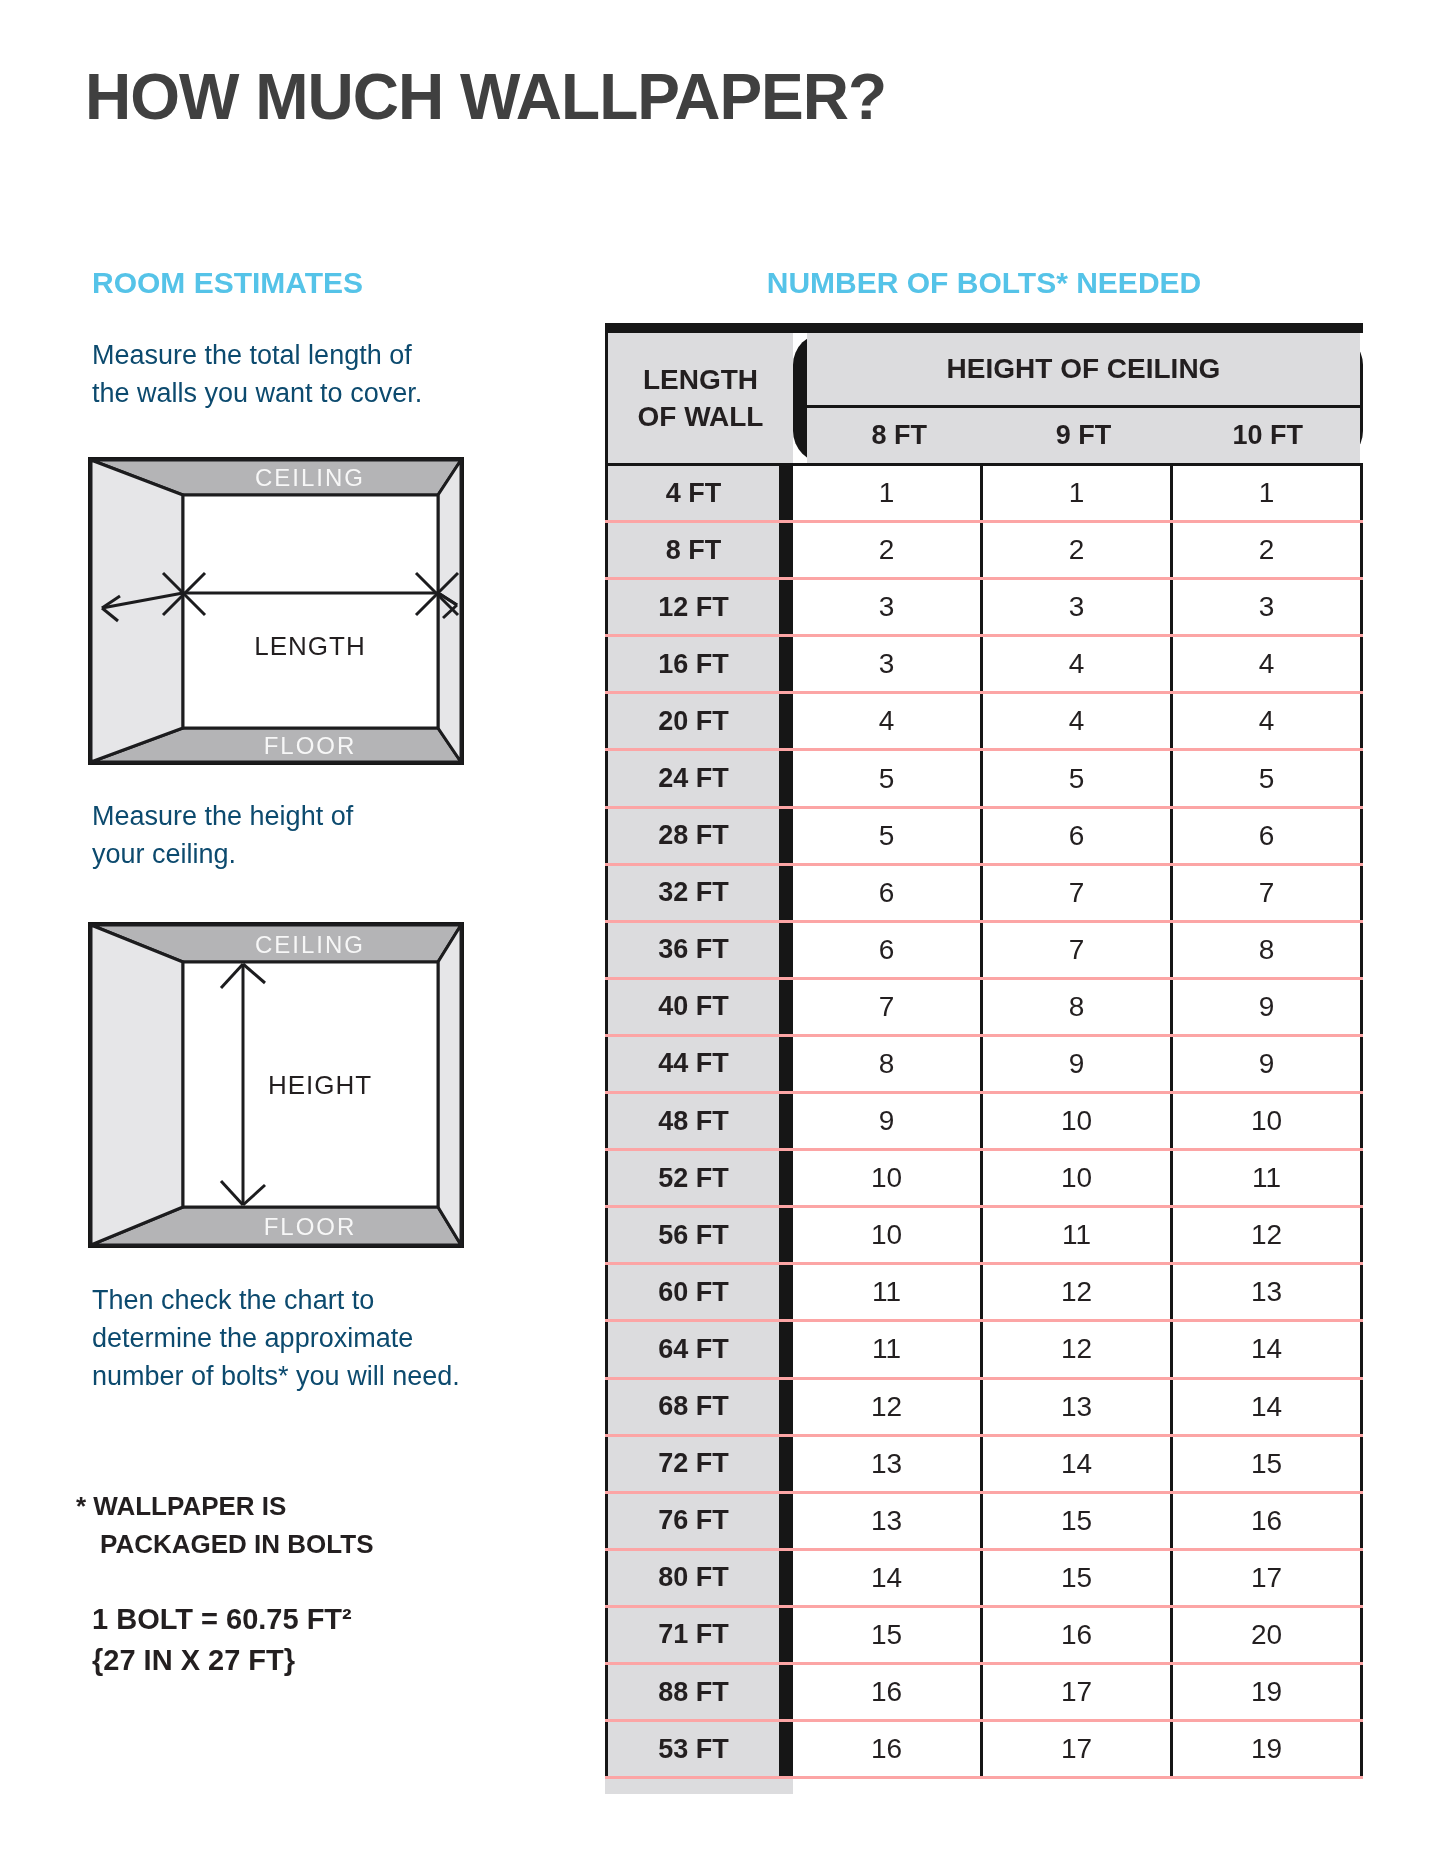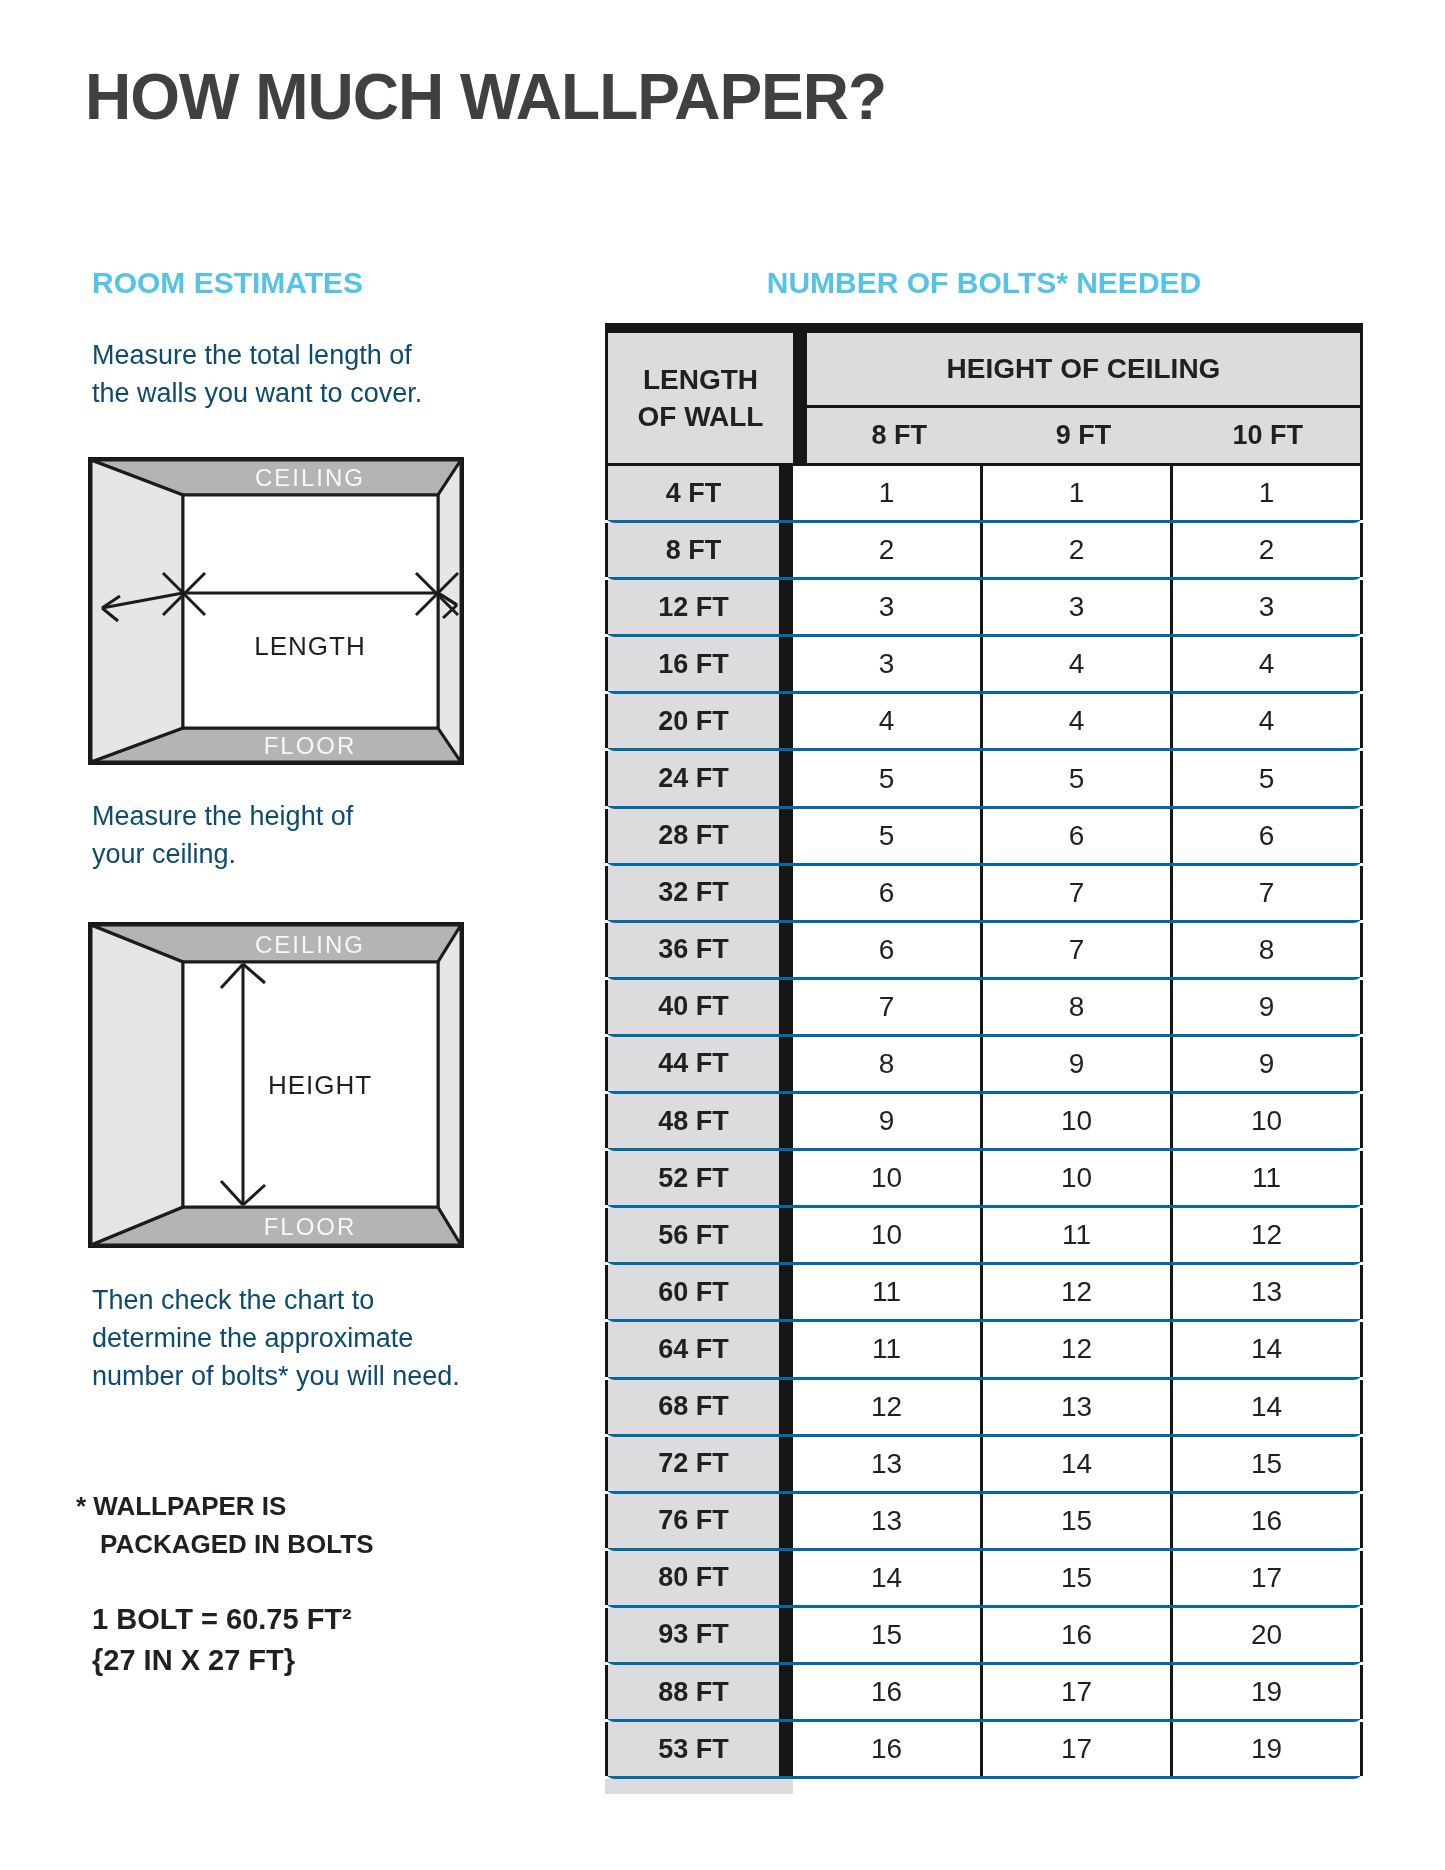--- a/index.html
+++ b/index.html
@@ -48,7 +48,7 @@
   }
   .bt-right {
     flex:1; box-sizing:border-box; display:flex; flex-direction:column;
-    border-left:14px solid #161616; border-right:3px solid #161616;
+    border-left:14px solid #161616; border-right:3px solid #161616;border-radius:32px;
   }
   .bt-group {
     height:75px; box-sizing:border-box; background:#dcdcde;

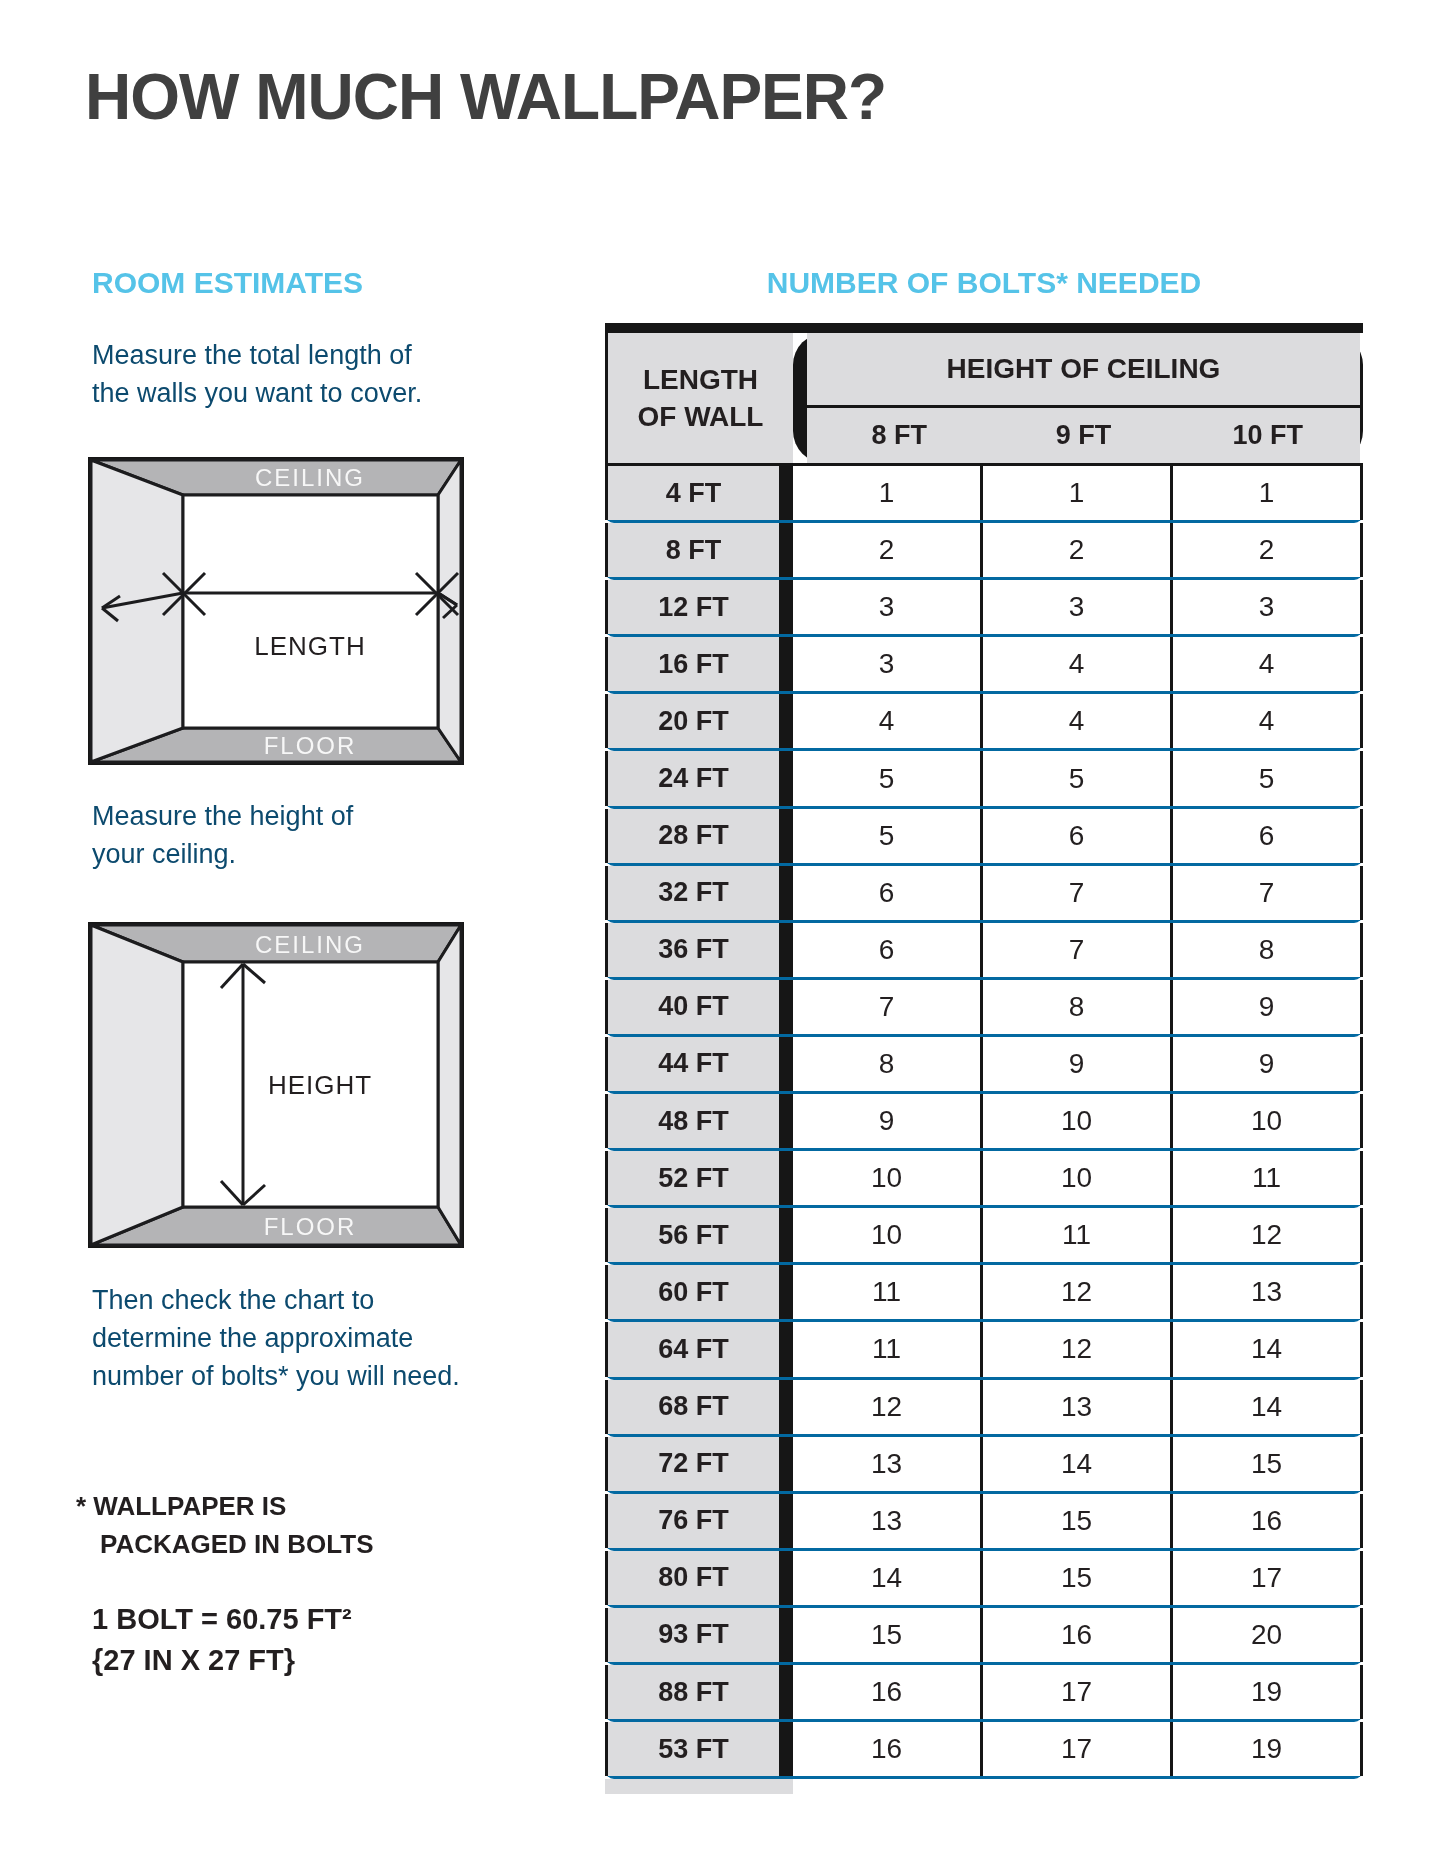--- a/index.html
+++ b/index.html
@@ -62,7 +62,7 @@
     font-weight:700; font-size:27px;
   }
   .bt-body { border-top:3px solid #161616; }
-  .bt-row { display:flex; height:57.1px; box-sizing:border-box; border-bottom:3px solid #0369a1;border-radius:9px; }
+  .bt-row { display:flex; height:57.1px; box-sizing:border-box; border-bottom:3px solid #fca5a5; }
   .bt-label {
     width:188px; box-sizing:border-box; background:#dcdcde;
     border-left:3px solid #161616; border-right:14px solid #161616;

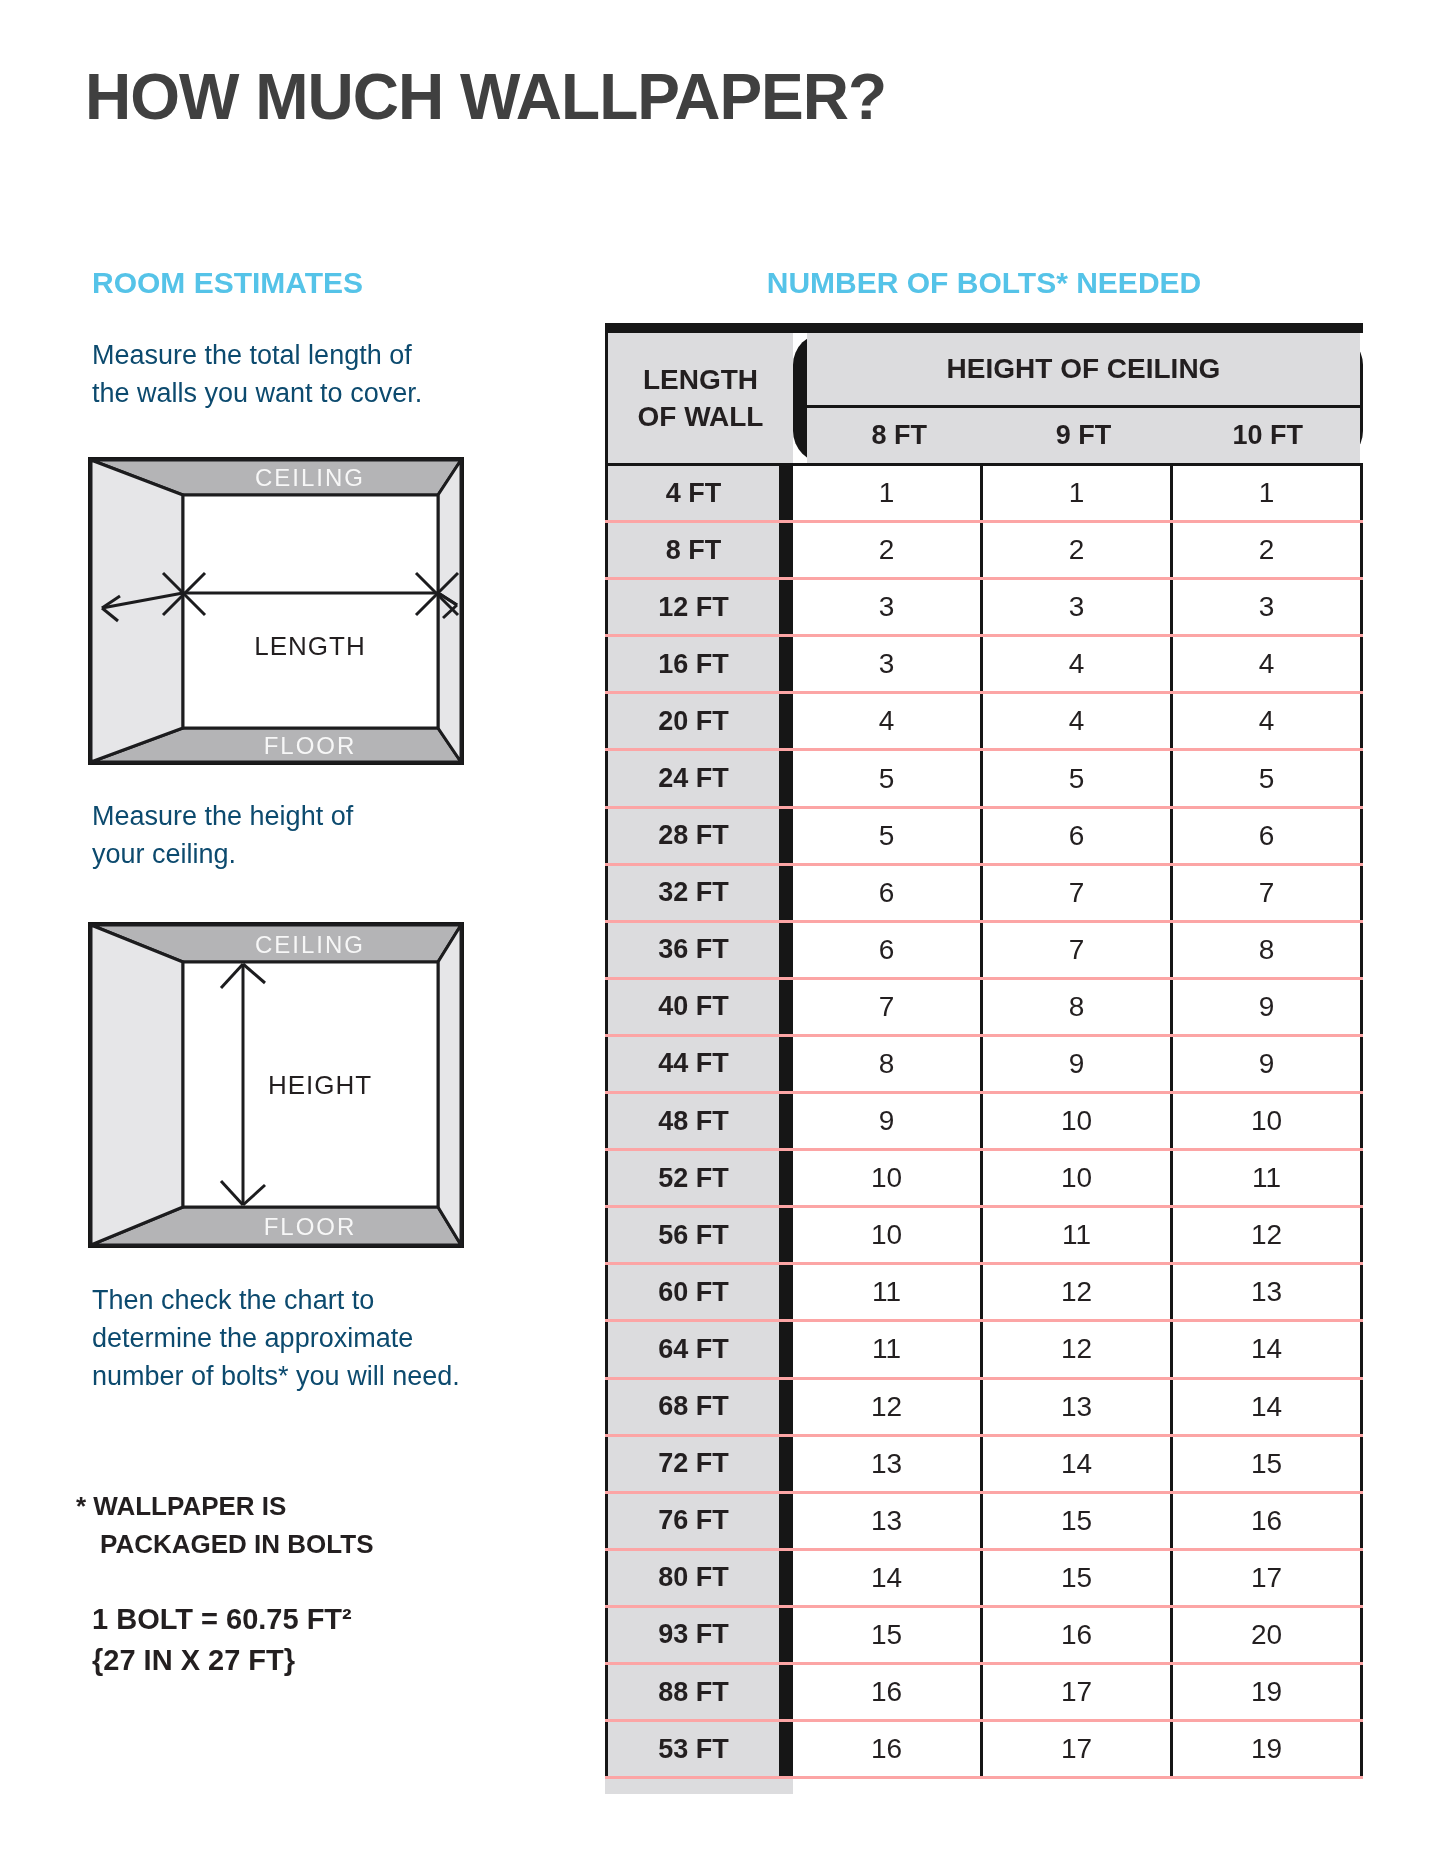--- a/index.html
+++ b/index.html
@@ -314,7 +314,7 @@
         </div>
 
         <div class="bt-row">
-          <div class="bt-label">93 FT</div>
+          <div class="bt-label">71 FT</div>
           <div class="bt-cell">15</div>
           <div class="bt-cell">16</div>
           <div class="bt-cell">20</div>

